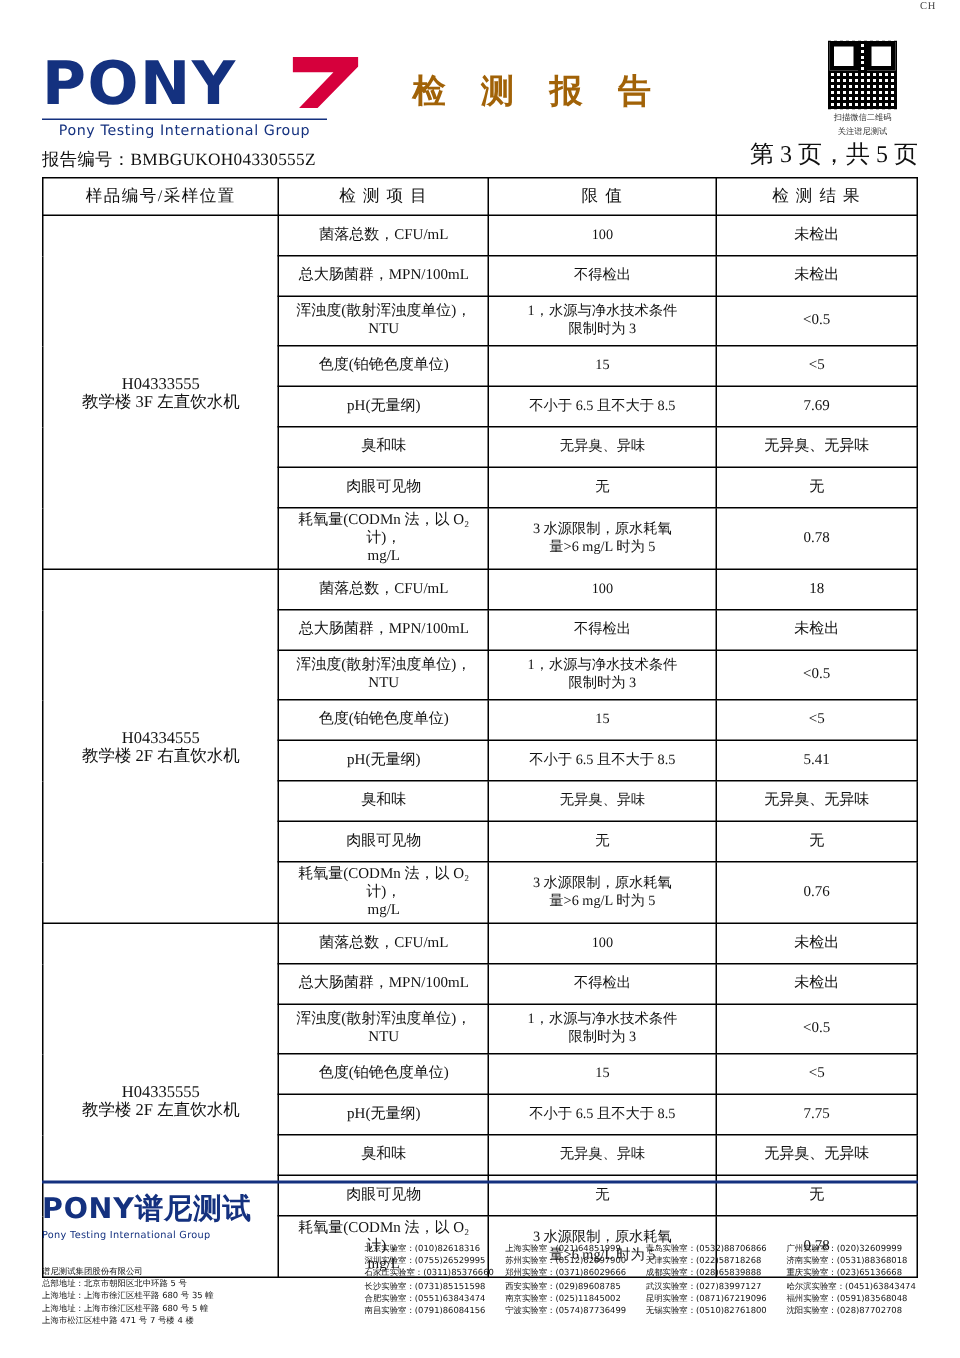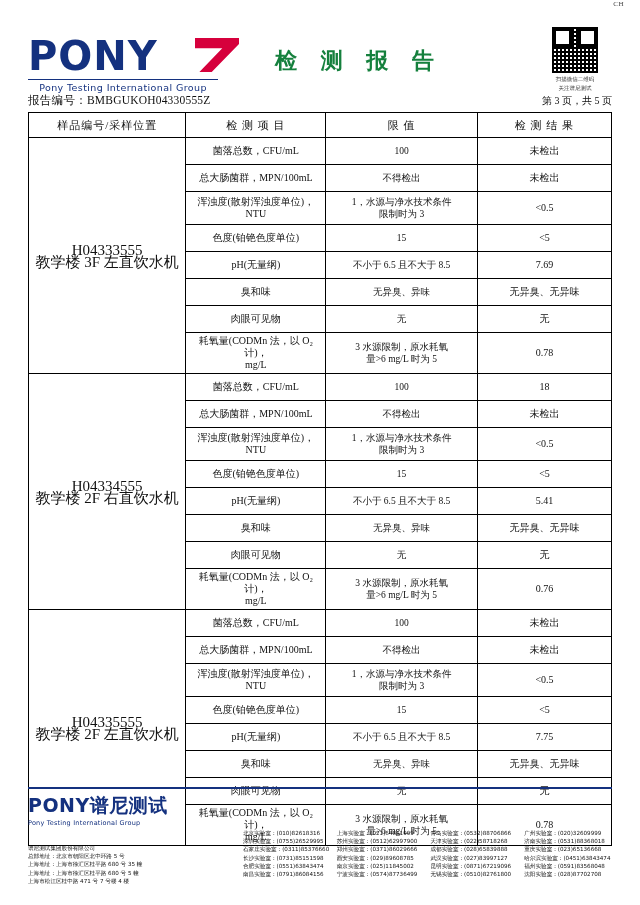--- a/index.html
+++ b/index.html
@@ -118,7 +118,7 @@
     font-size: 22px;
     font-weight: bold;
     letter-spacing: 8px;
-    color: #15803d;
+    color: #a16207;
   }
 
   

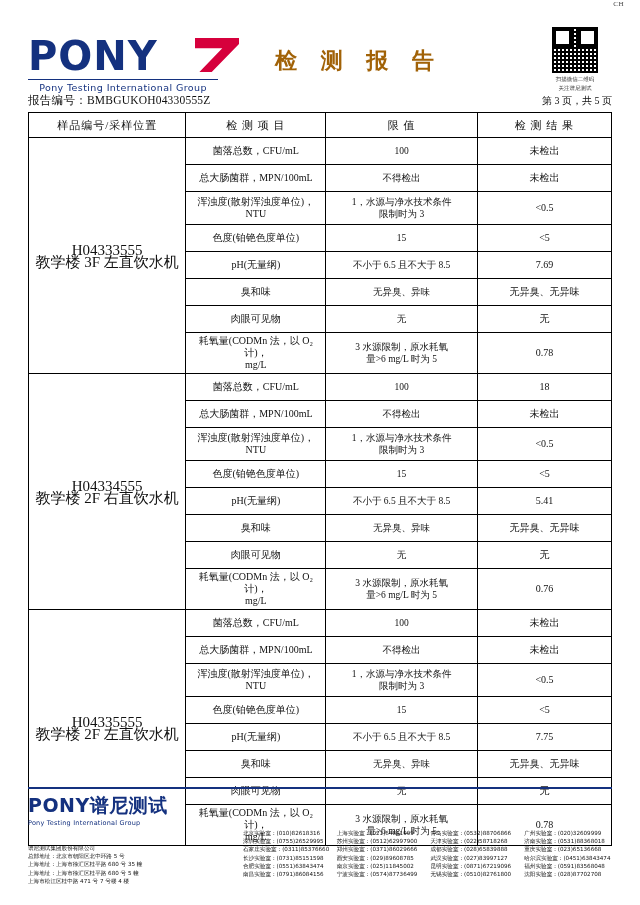--- a/index.html
+++ b/index.html
@@ -134,7 +134,7 @@
     font-family: "Liberation Serif", serif;
     letter-spacing: .2px;
   }
-  .info-line .right { font-size: 10px; }
+  .info-line .right { font-size: 16px; }
 
   
   table.main {

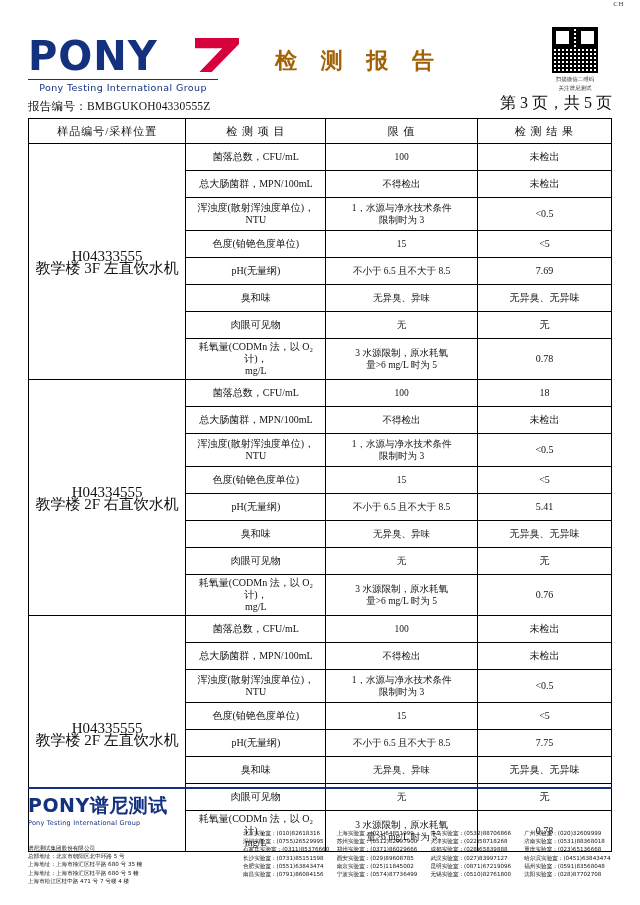--- a/index.html
+++ b/index.html
@@ -162,7 +162,7 @@
   col.c3 { width: 26%; }
   col.c4 { width: 23%; }
   td.sample {
-    font-size: 15px;
+    font-size: 11px;
     line-height: 14px;
     margin-left: 29px;
   }

